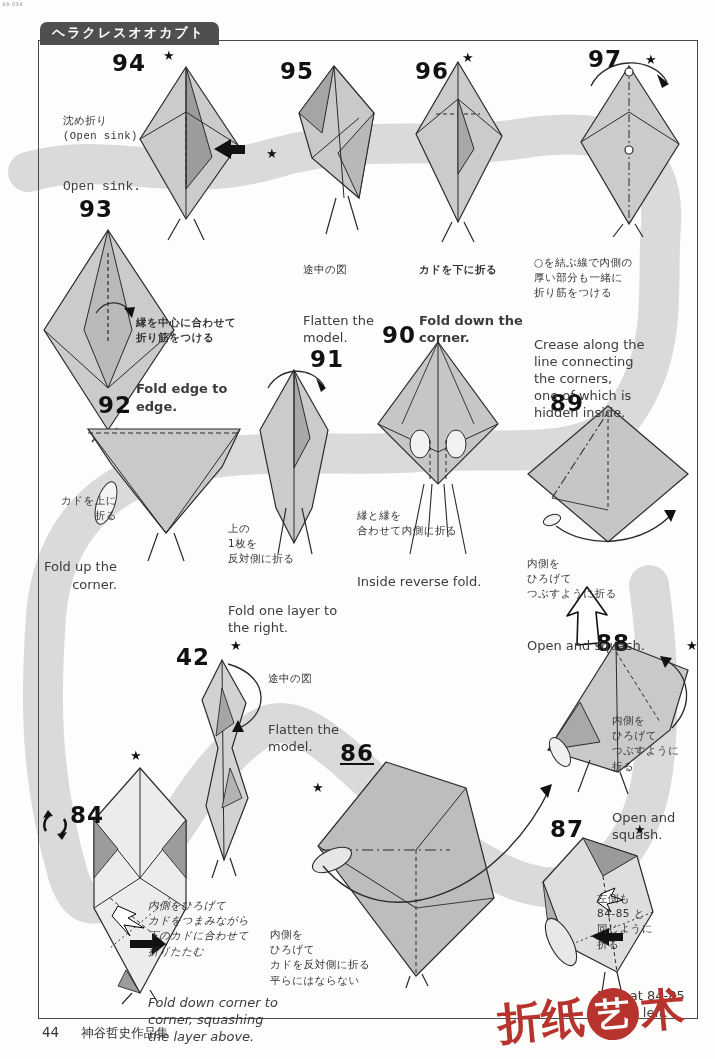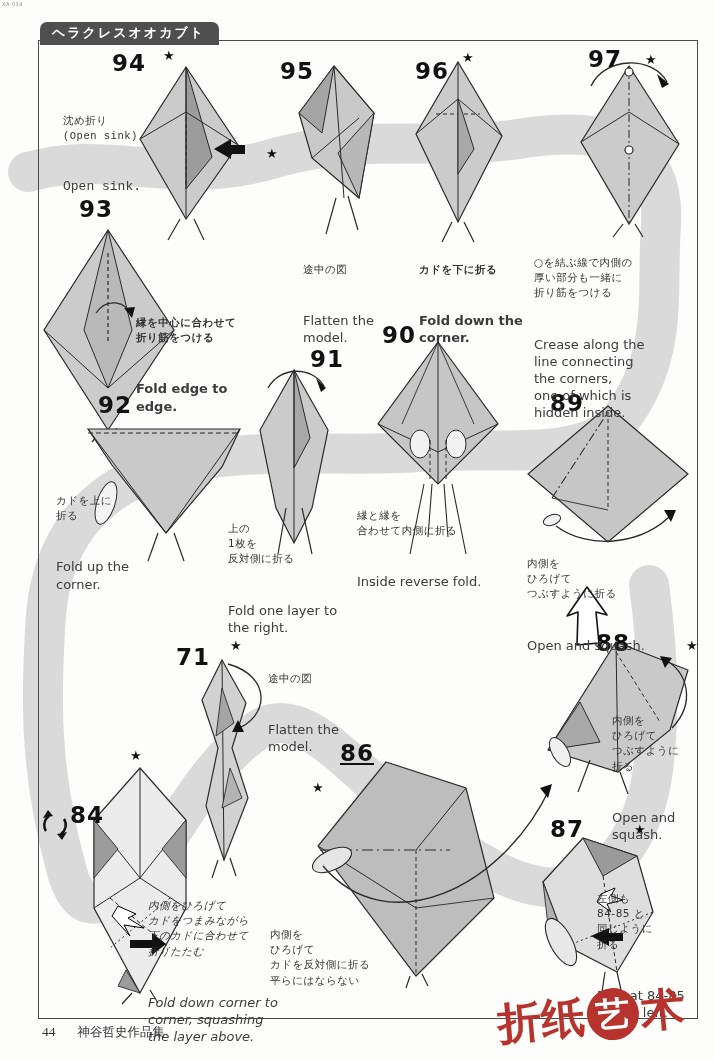--- a/index.html
+++ b/index.html
@@ -172,7 +172,7 @@
       <path d="M86,118 L76,146 M102,118 L112,146" stroke="#2a2a2a" stroke-width="1.2" fill="none"></path>
     </svg>
   </div>
-  <div class="abs cap" style="left:56px;top:474px;">
+  <div class="abs cap" style="left:44px;top:474px;text-align:right;">
     <span class="jp">カドを上に
 折る</span>
     <span class="en">Fold up the

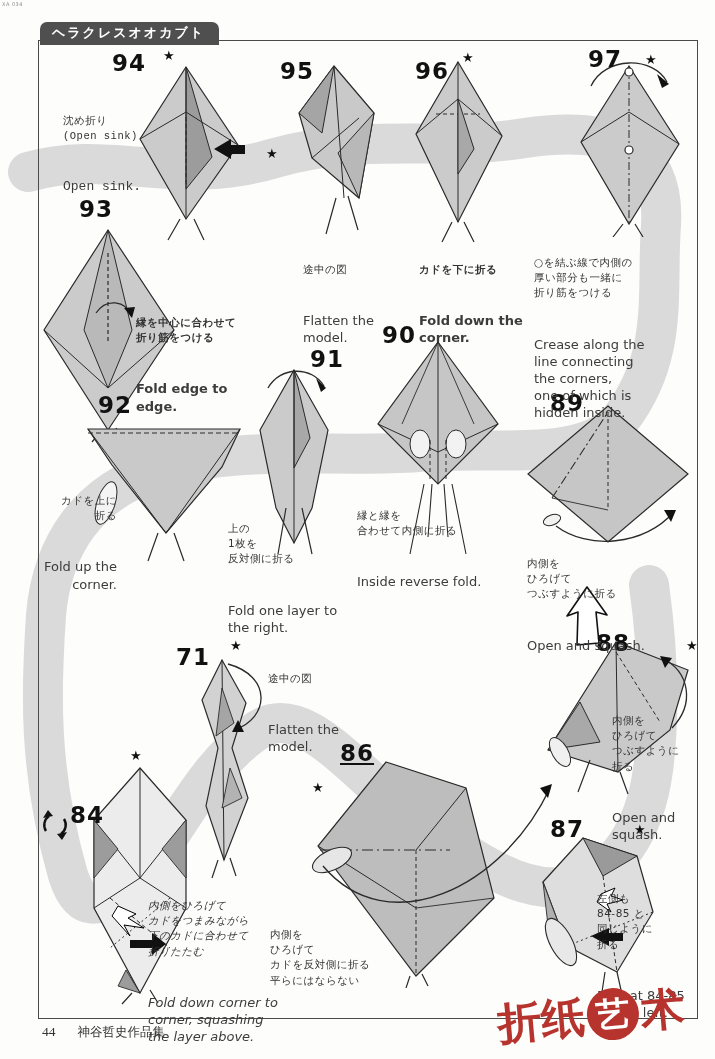--- a/index.html
+++ b/index.html
@@ -268,7 +268,7 @@
 squash.</span>
   </div>
 
-  <span class="abs stepnum" style="left:176px;top:644px;">71</span>
+  <span class="abs stepnum" style="left:176px;top:644px;">42</span>
   <span class="abs star" style="left:230px;top:638px;">★</span>
   <div class="abs fig" style="left:172px;top:648px;">
     <svg width="105" height="232" viewBox="0 0 105 232">

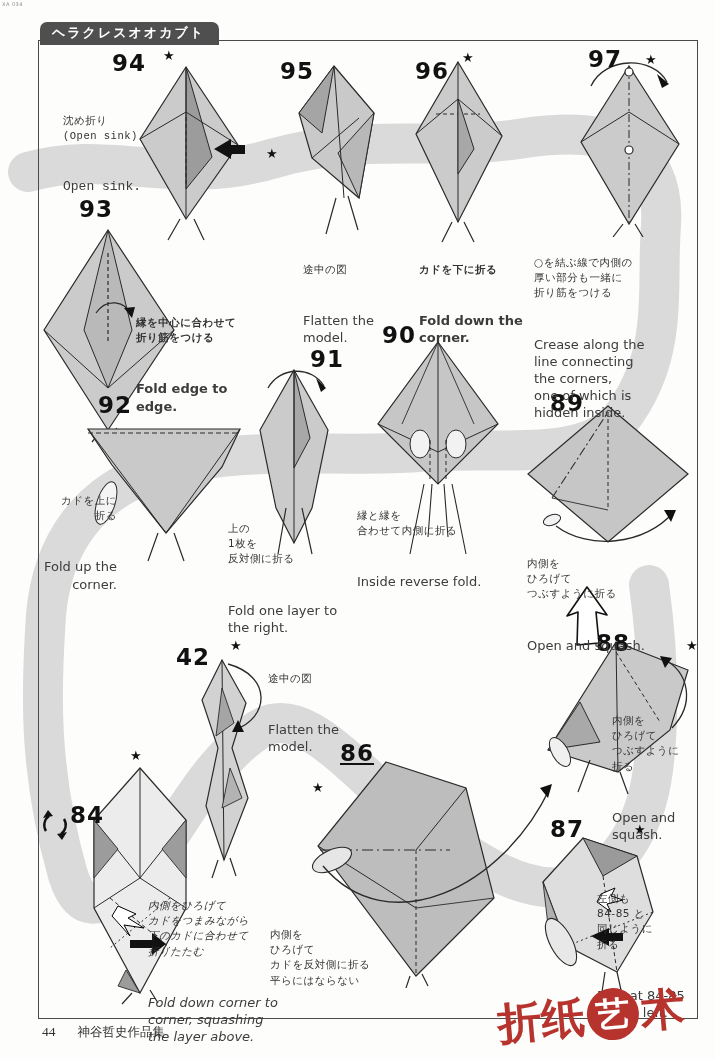--- a/index.html
+++ b/index.html
@@ -23,7 +23,7 @@
   .corner-mark{left:2px;top:1px;font-size:5px;color:#8a8a8a;letter-spacing:.5px;z-index:5;}
   
   .footer{left:42px;top:1024px;font-size:12.5px;color:#333;z-index:3;display:flex;gap:22px;align-items:baseline;}
-  .footer .pg{font-size:13.5px;font-family:Liberation Serif, serif;}
+  .footer .pg{font-size:13.5px;}
   
   .wm{left:497px;top:990px;z-index:6;transform:rotate(-5deg);display:flex;align-items:center;gap:2px;}
   .wm .t{font-size:44px;font-weight:900;line-height:1;}

